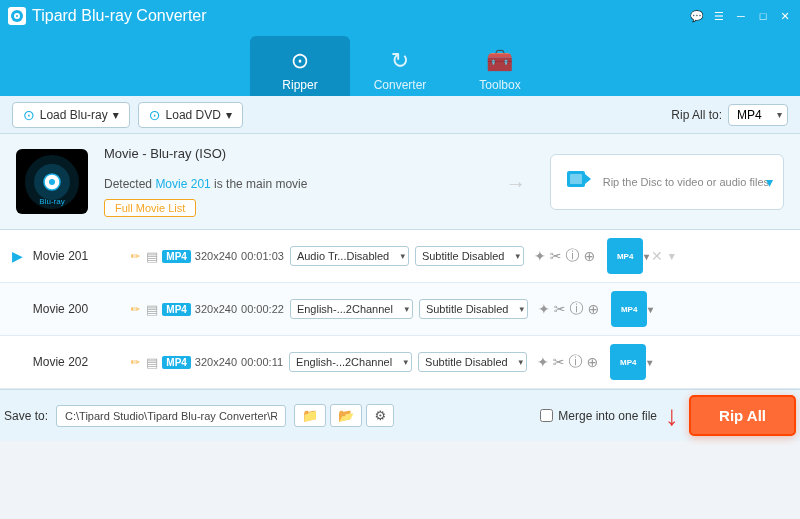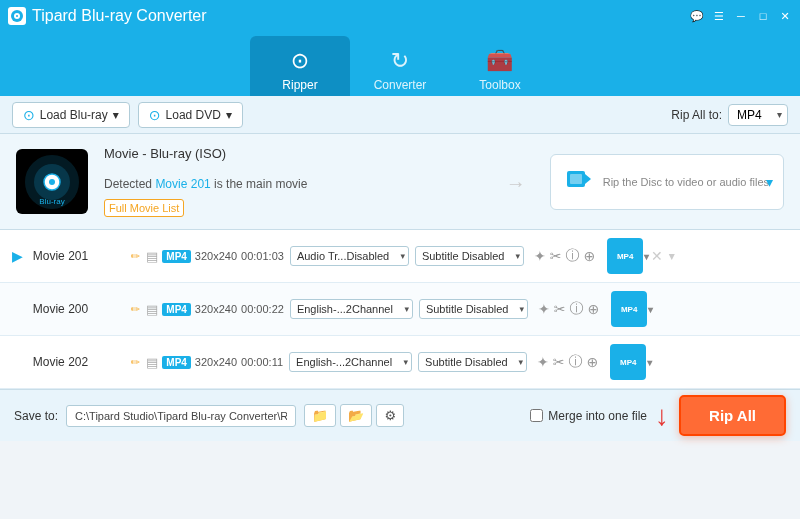--- a/index.html
+++ b/index.html
@@ -123,7 +123,7 @@
       color: #f5a623;
       background: white;
       border-radius: 3px;
-      padding: 2px 4px;
+      padding: 2px 10px;
       font-size: 11px;
       cursor: pointer;
     }

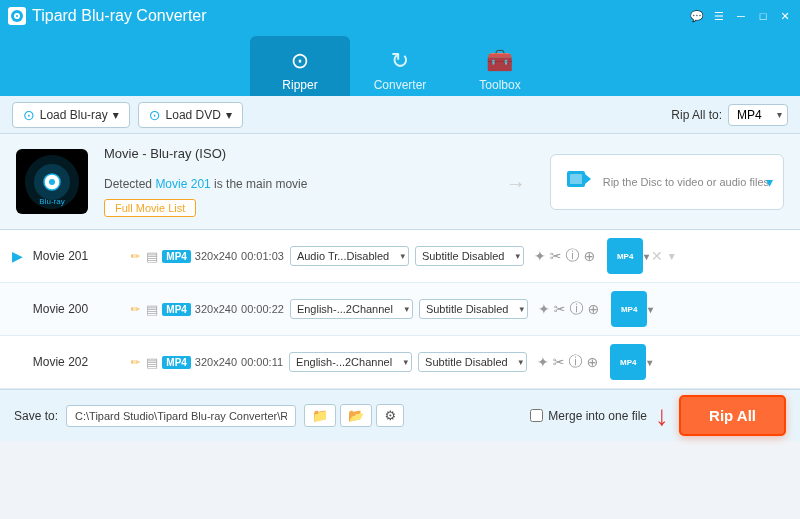--- a/index.html
+++ b/index.html
@@ -203,7 +203,7 @@
       height: 52px;
       display: flex;
       align-items: center;
-      padding: 0 14px;
+      padding: 0 4px;
       gap: 8px;
     }
     .save-label { font-size: 12px; color: #333; white-space: nowrap; }

